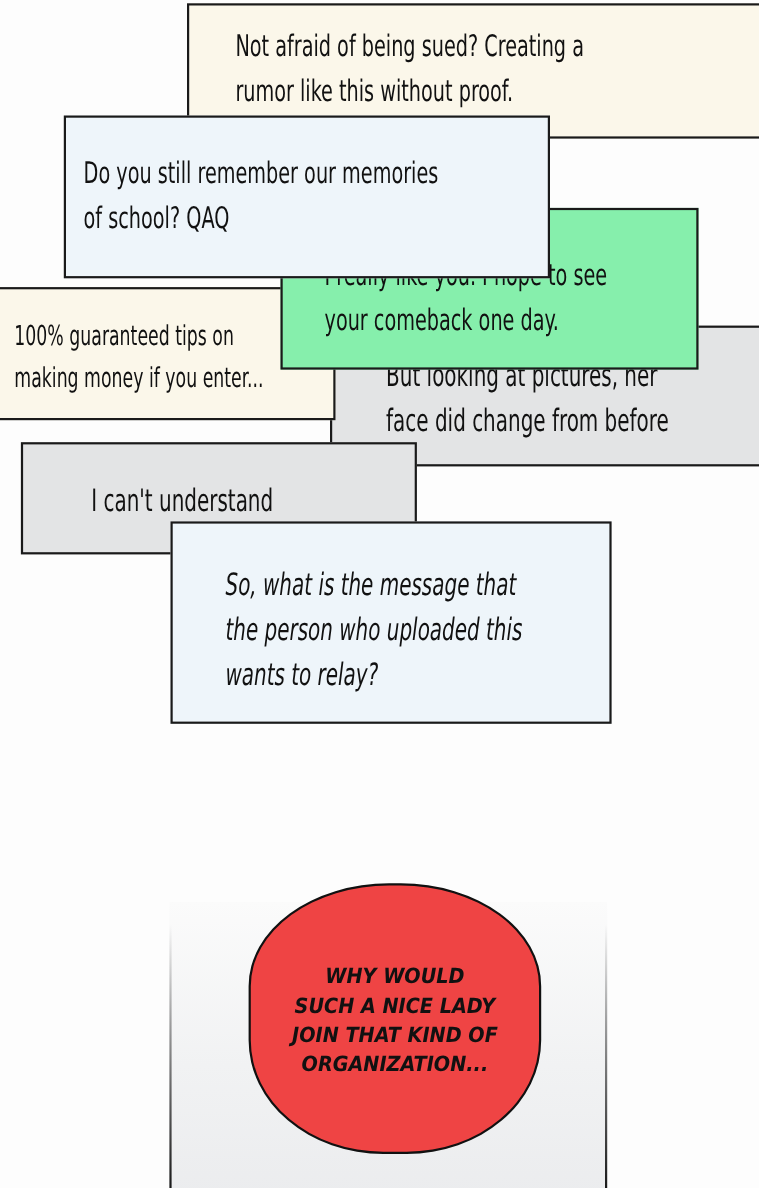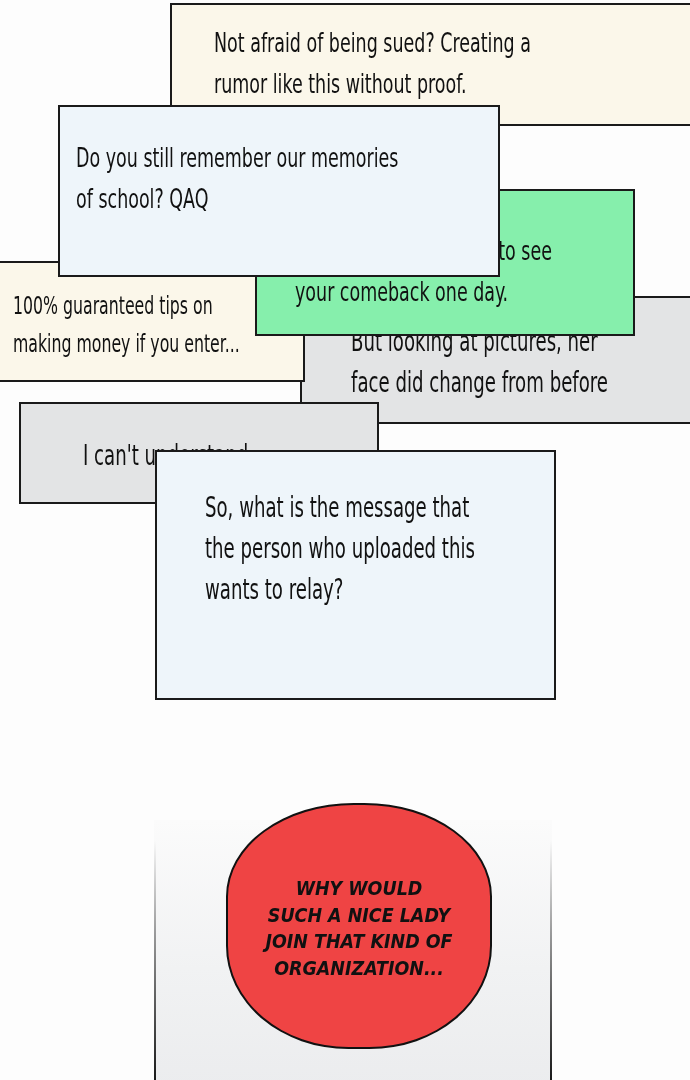--- a/index.html
+++ b/index.html
@@ -38,7 +38,7 @@
   #c4 { left: -10px; top: 261px; width: 315px; height: 121px; z-index: 3; }
   #c4 .txt { left: 21px; top: 24px; font-size: 25px; line-height: 38px; transform: scaleX(0.70); }
 
-  #c2 { left: 58px; top: 105px; width: 442px; height: 172px; z-index: 5; padding-left: 42px; }
+  #c2 { left: 58px; top: 105px; width: 442px; height: 148px; z-index: 5; padding-left: 42px; }
   #c2 .txt { left: 16px; top: 30px; }
 
   #c3 { left: 255px; top: 189px; width: 380px; height: 147px; z-index: 4; }

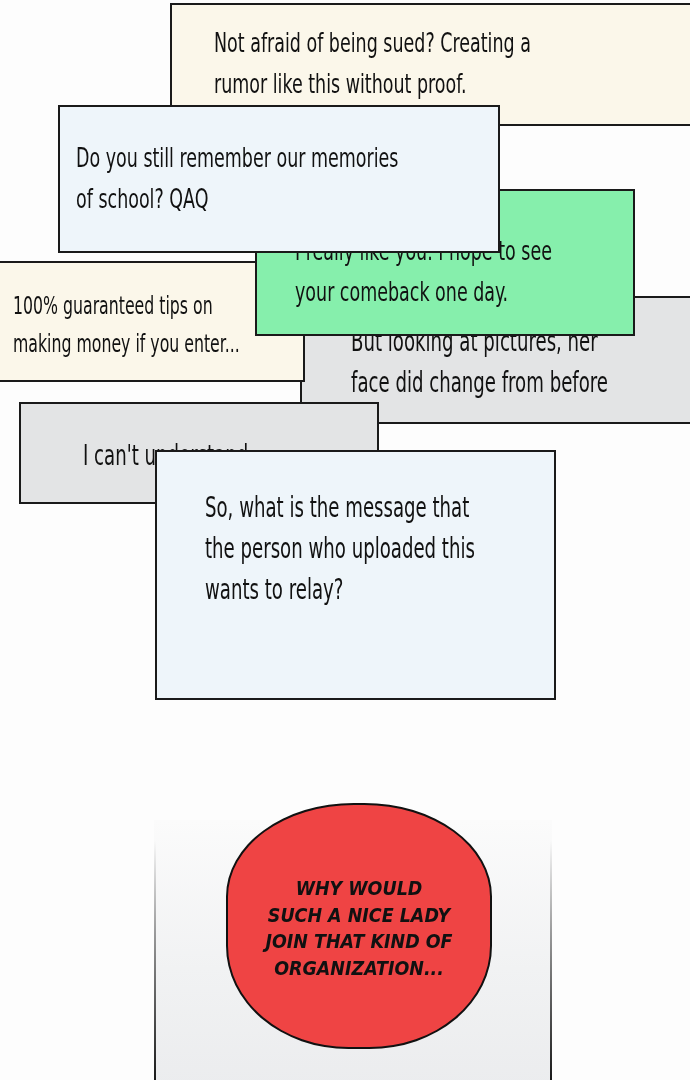--- a/index.html
+++ b/index.html
@@ -47,7 +47,7 @@
   #c6 { left: 19px; top: 402px; width: 360px; height: 102px; z-index: 6; }
   #c6 .txt { left: 62px; top: 31px; font-size: 28px; }
 
-  #c7 { left: 155px; top: 450px; width: 401px; height: 250px; z-index: 7; }
+  #c7 { left: 155px; top: 474px; width: 401px; height: 184px; z-index: 7; font-style: italic; }
   #c7 .txt { left: 48px; top: 35px; font-size: 28px; }
 
   .panel {

